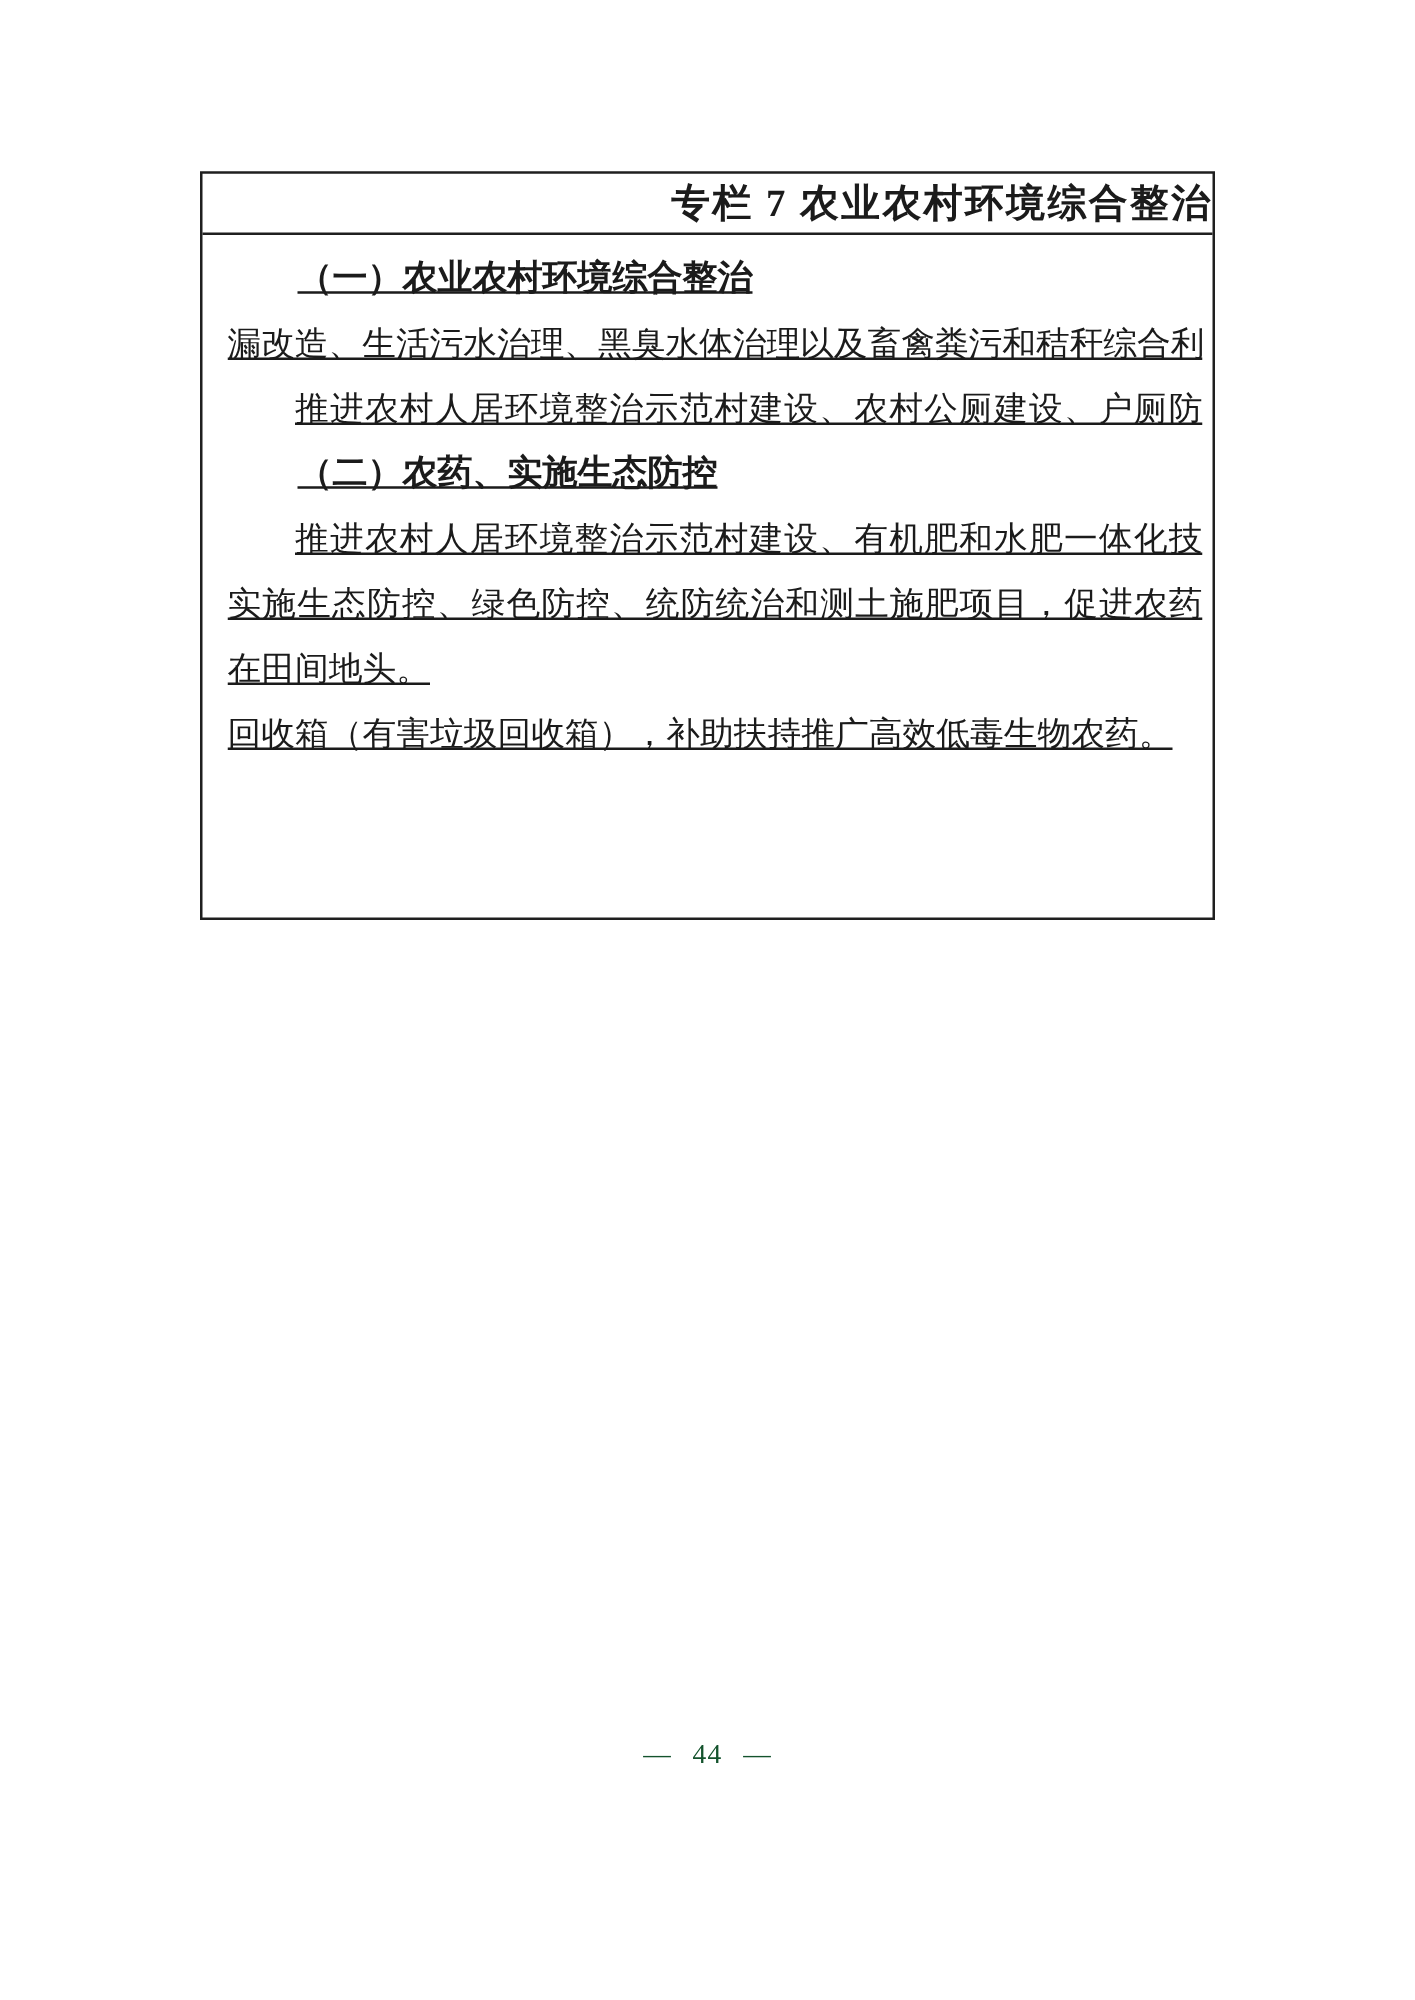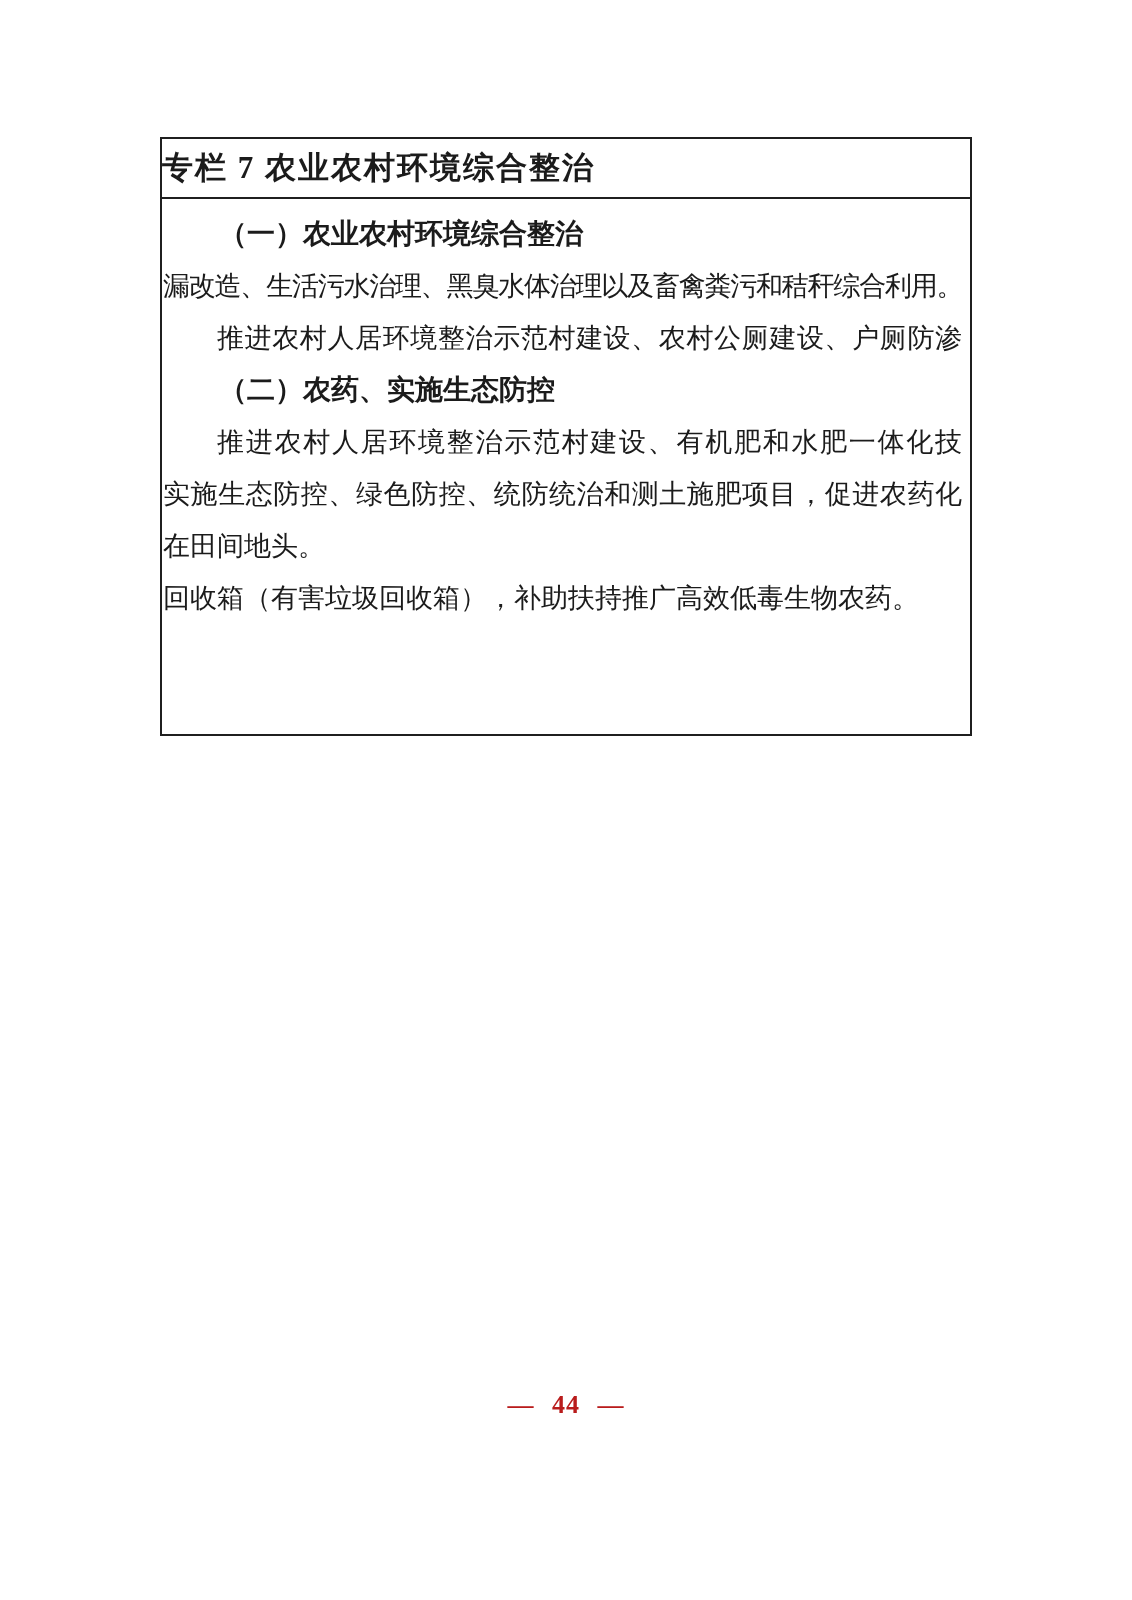--- a/index.html
+++ b/index.html
@@ -19,11 +19,11 @@
     background: #ffffff;
   }
   .box-title-row {
-    height: 60px;
+    height: 49px;
     border-bottom: 2px solid #1f1f1f;
     display: flex;
     align-items: center;
-    justify-content: flex-start;
+    justify-content: flex-end;
   }
   .box-title-text {
     font-size: 31px;

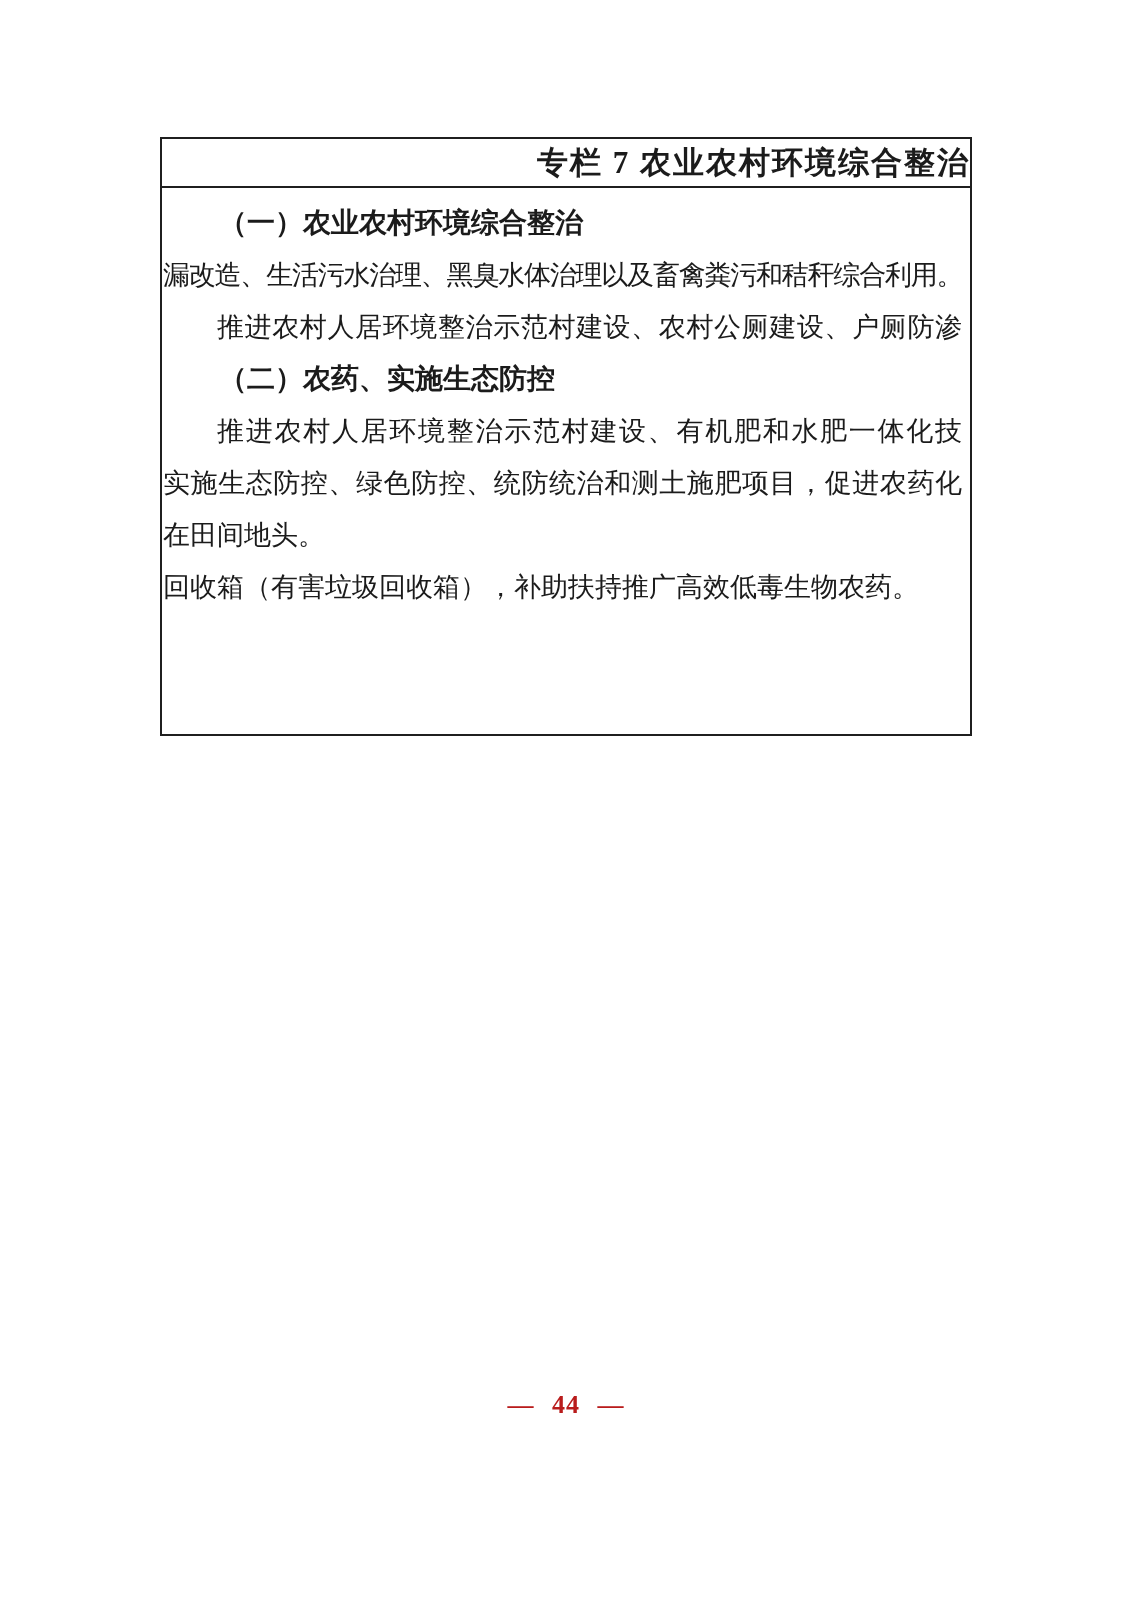--- a/index.html
+++ b/index.html
@@ -32,7 +32,8 @@
     white-space: pre;
   }
   .box-body {
-    padding: 9px 8px 0 1px;
+    padding: 9px 8px 0 20px;
+    text-decoration: underline;
   }
   .line {
     height: 52px;

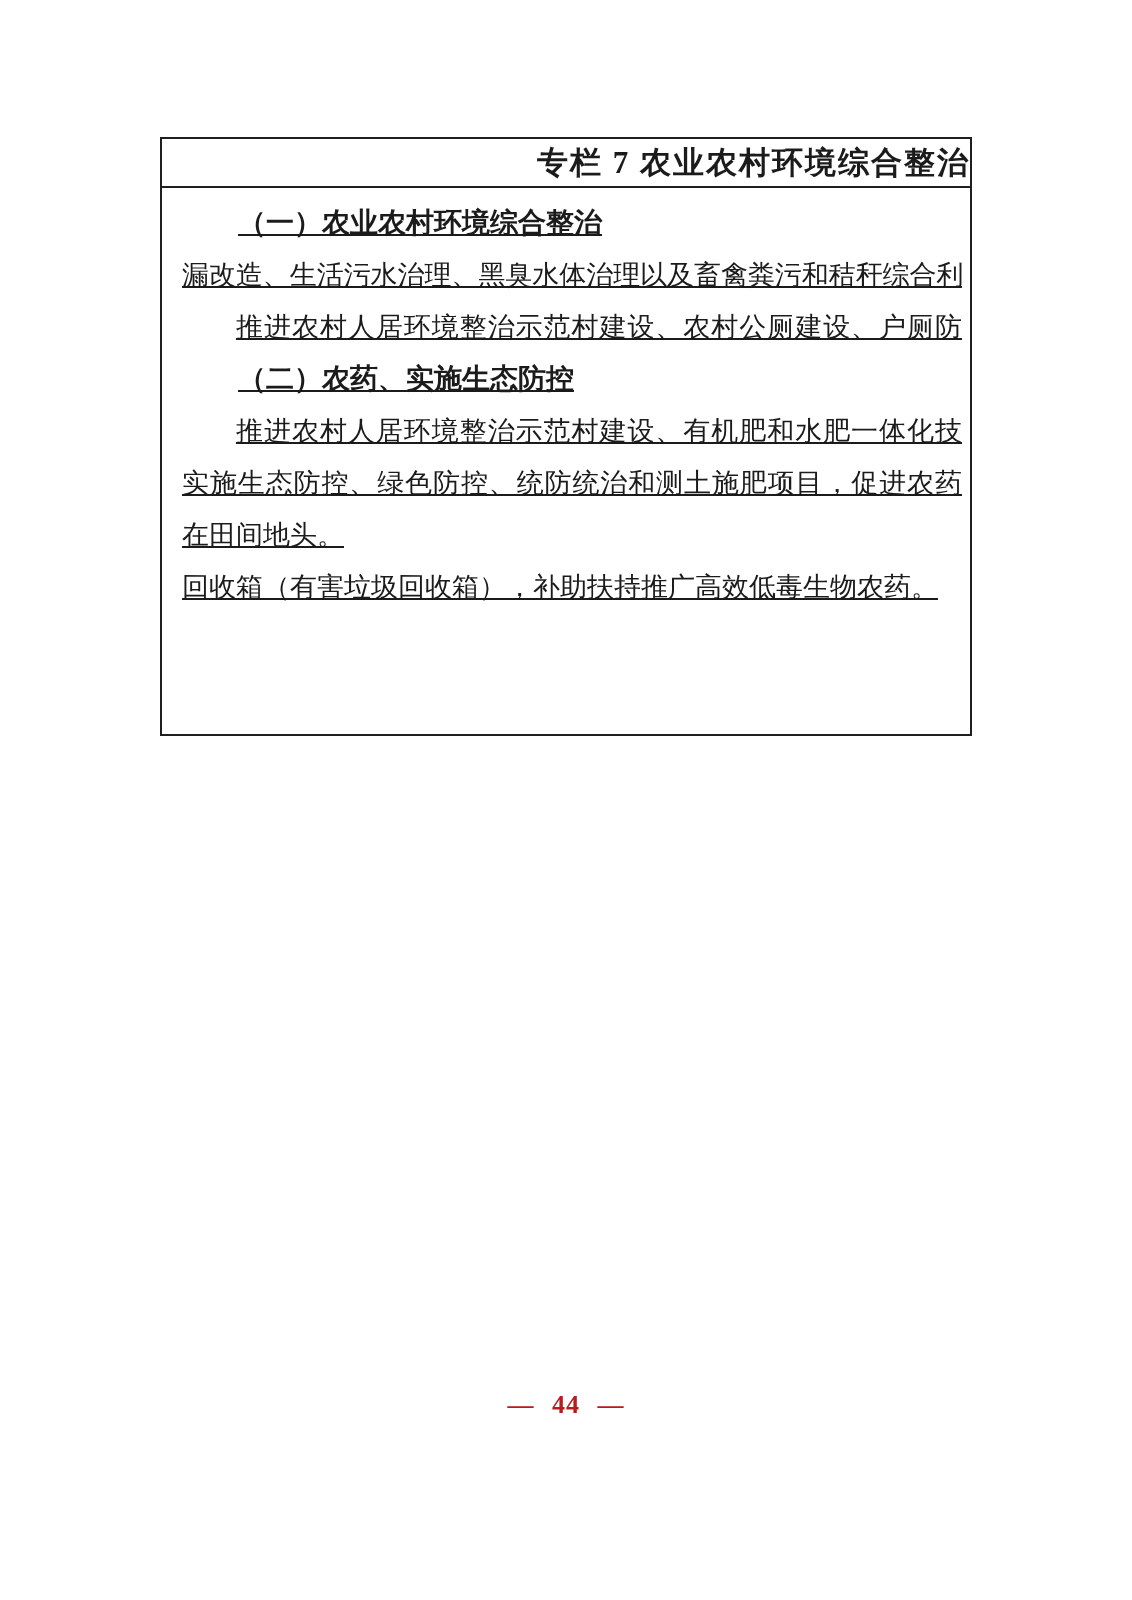--- a/index.html
+++ b/index.html
@@ -65,11 +65,10 @@
     text-align: center;
   }
   .page-number {
-    font-size: 26px;
-    color: #b91c1c;
+    font-size: 22px;
+    color: #14532d;
     word-spacing: 10px;
     letter-spacing: 1px;
-    font-weight: bold;
   }
 </style>
 </head>

